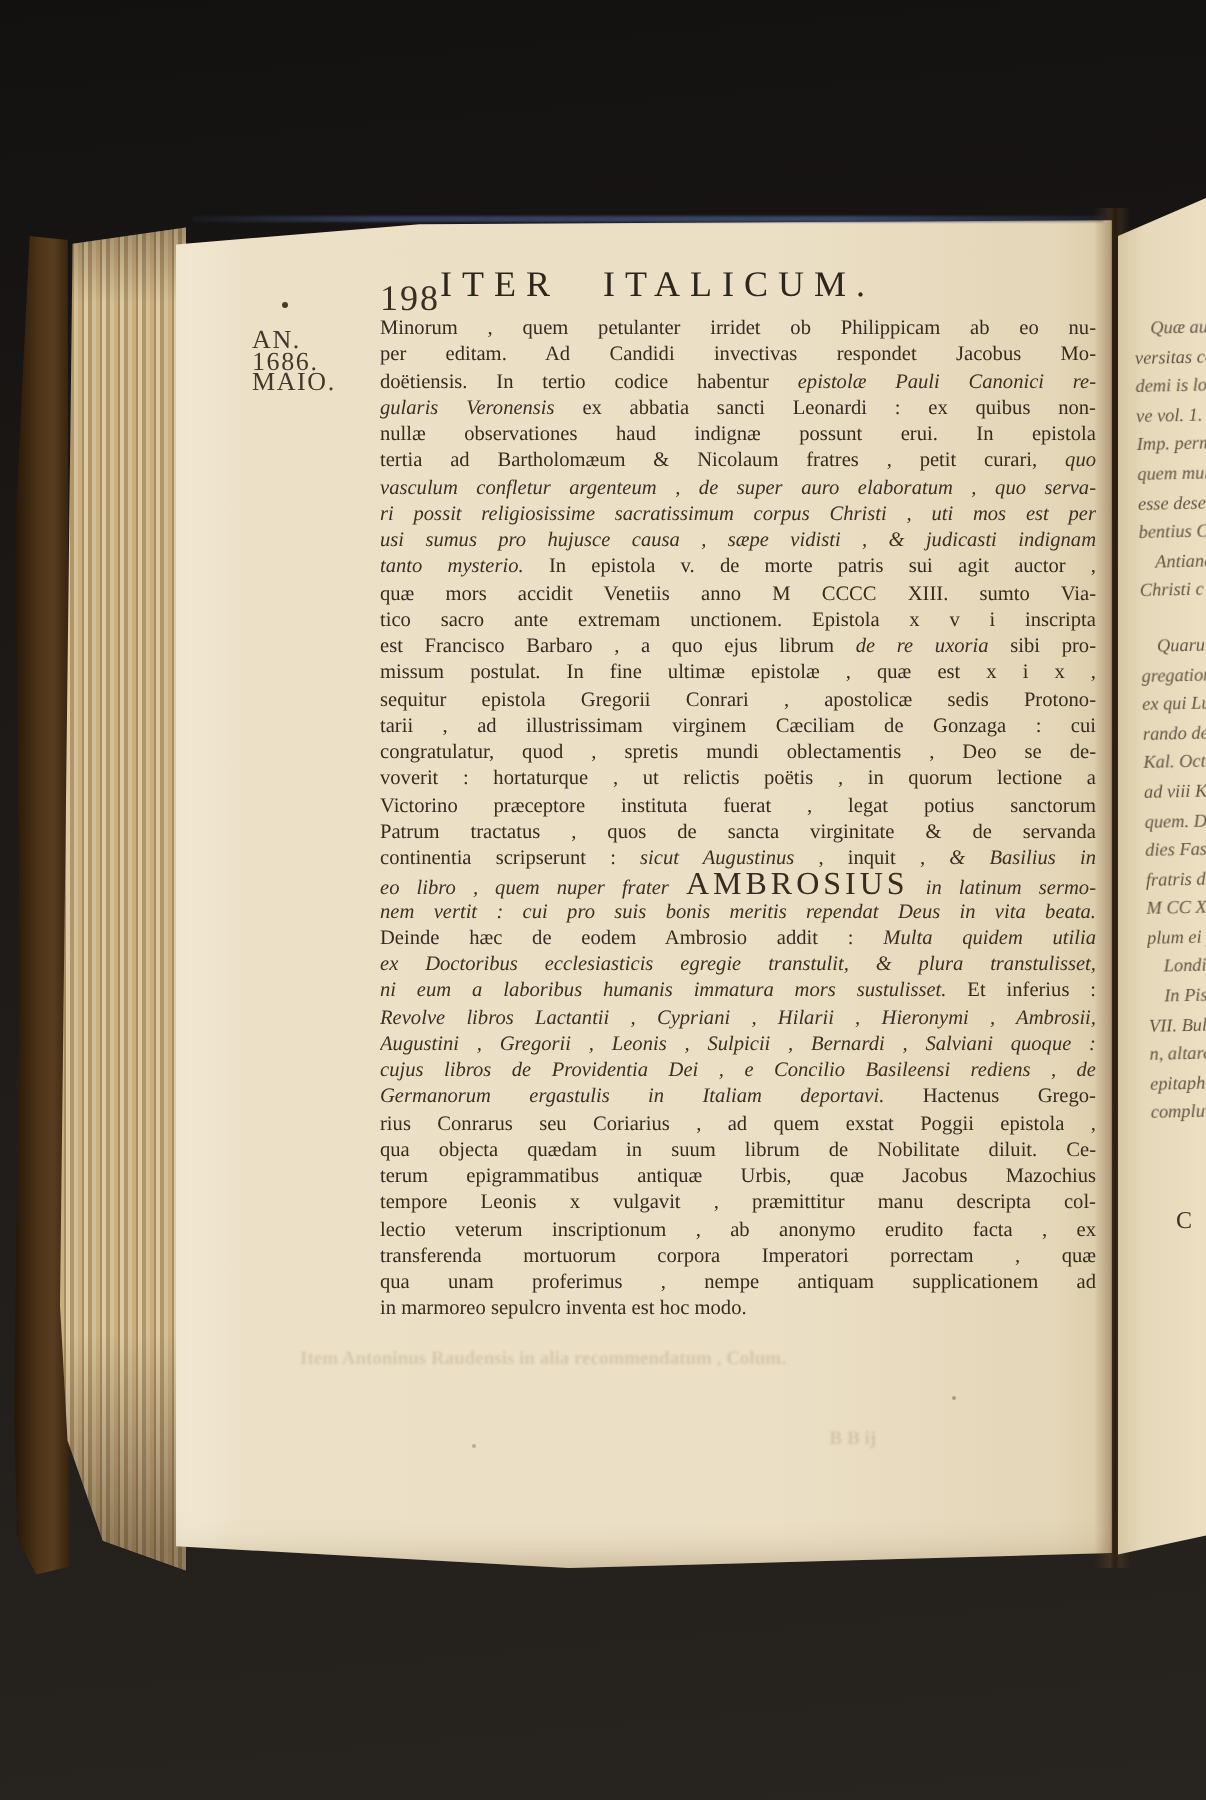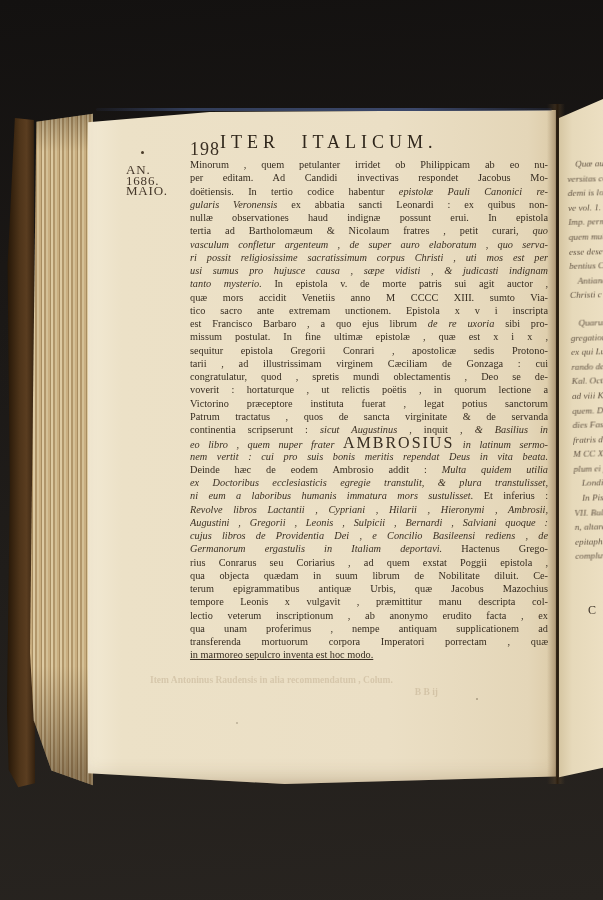--- a/index.html
+++ b/index.html
@@ -123,8 +123,8 @@
       <div class="bline"><span class="st-r">terum epigrammatibus antiquæ Urbis, quæ Jacobus Mazochius</span></div>
       <div class="bline"><span class="st-r">tempore Leonis x vulgavit , præmittitur manu descripta col-</span></div>
       <div class="bline"><span class="st-r">lectio veterum inscriptionum , ab anonymo erudito facta , ex</span></div>
+      <div class="bline"><span class="st-r">transferenda mortuorum corpora Imperatori porrectam , quæ</span></div>
       <div class="bline"><span class="st-r">qua unam proferimus , nempe antiquam supplicationem ad</span></div>
-      <div class="bline"><span class="st-r">transferenda mortuorum corpora Imperatori porrectam , quæ</span></div>
       <div class="bline nojust"><span class="st-r">in marmoreo sepulcro inventa est hoc modo.</span></div>
     </div>
 

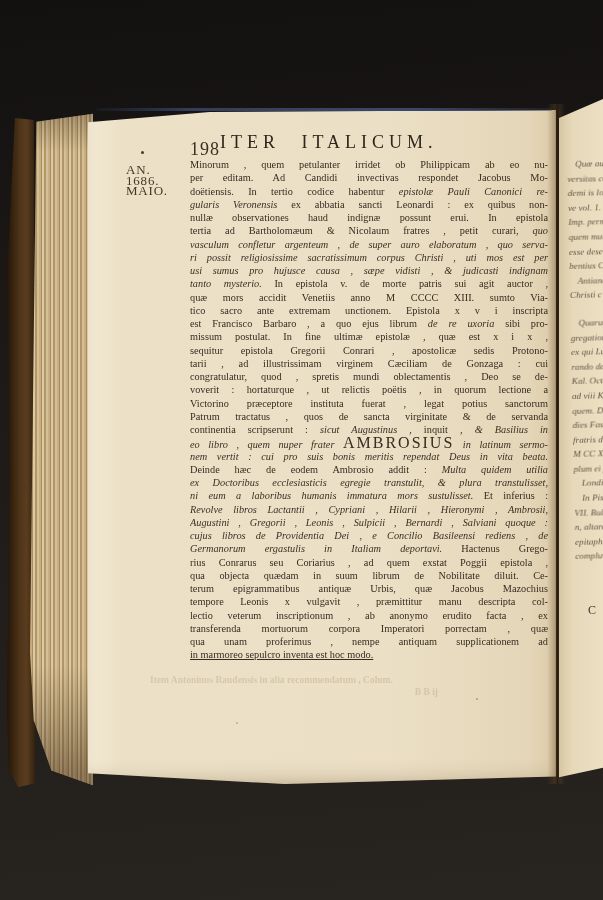--- a/index.html
+++ b/index.html
@@ -42,7 +42,7 @@
     font-size:10.3px;line-height:13.25px;color:#362c20;}
   .bline{height:13.25px;text-align:justify;text-align-last:justify;
     white-space:nowrap;overflow:hidden;}
-  .bline.nojust{text-align:center;text-align-last:left;text-decoration:underline;}
+  .bline.nojust{text-align:center;text-align-last:left;}
   .st-r{font-style:normal;}
   .st-i{font-style:italic;color:#3b3023;}
   .st-sc{letter-spacing:2px;font-size:16px;}

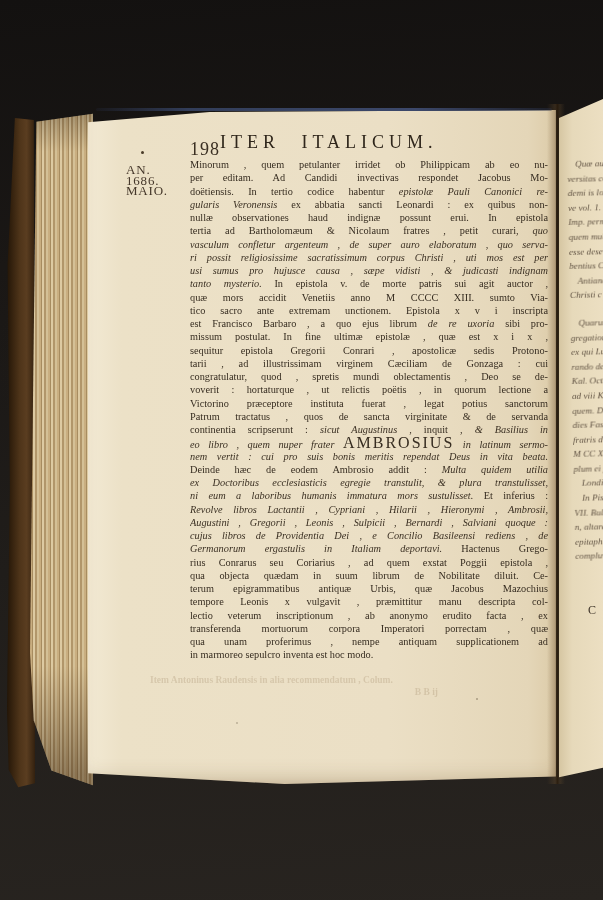--- a/index.html
+++ b/index.html
@@ -50,7 +50,7 @@
   .showthrough{position:absolute;left:150px;top:674px;width:322px;
     font-size:9.5px;line-height:12px;color:#8a6f4c;opacity:0.22;
     filter:blur(0.6px);font-style:normal;font-weight:bold;}
-  .stline:last-child{text-align:right;padding-right:34px;}
+  .stline:last-child{text-align:right;padding-right:34px;margin-top:28px;}
   
   .speck{position:absolute;border-radius:50%;background:#4a3b28;}
   .speck.s1{left:141px;top:151px;width:3px;height:3px;}

